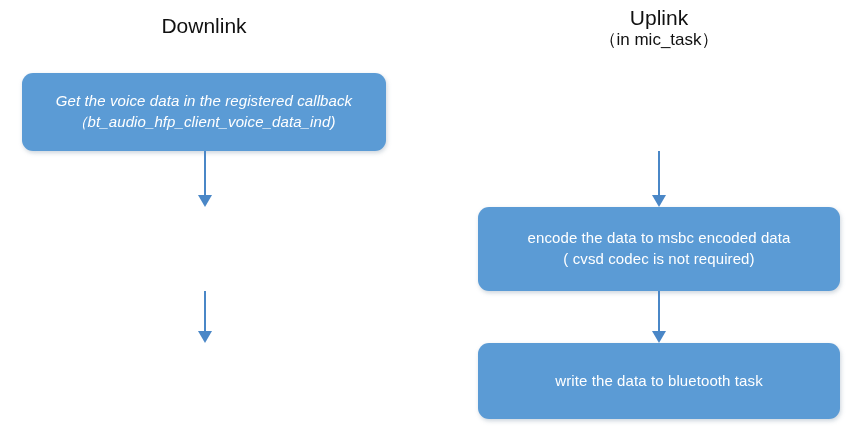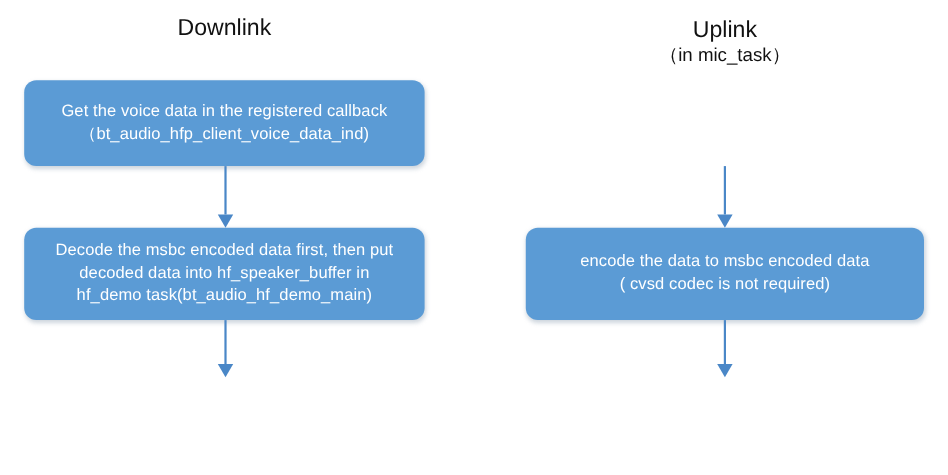--- a/index.html
+++ b/index.html
@@ -40,7 +40,7 @@
   }
 
   #header-downlink { left: 22px;  top: 14px; width: 364px; }
-  #header-uplink   { left: 478px; top: 16px;  width: 362px; }
+  #header-uplink   { left: 478px; top: 6px;  width: 362px; }
 
   
   .node {

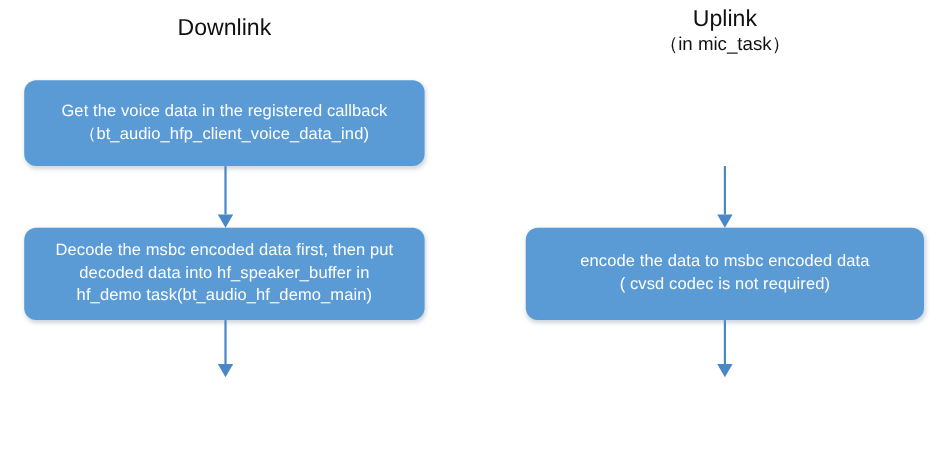--- a/index.html
+++ b/index.html
@@ -64,7 +64,7 @@
   }
 
   
-  .col-left  { left: 22px;  width: 364px; }
+  .col-left  { left: 22px;  width: 364px; font-style: italic; }
   
   .col-right { left: 478px; width: 362px; }
 

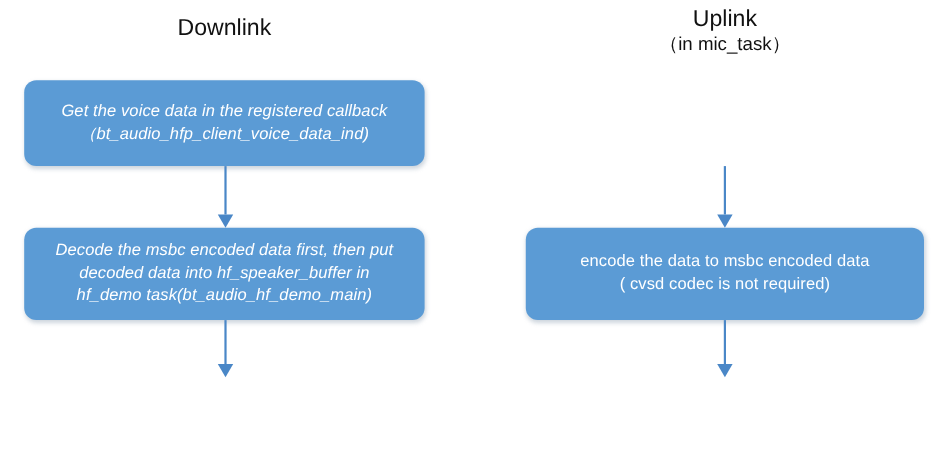--- a/index.html
+++ b/index.html
@@ -122,11 +122,6 @@
     <span class="node-text">Get the voice data in the registered callback
 （bt_audio_hfp_client_voice_data_ind)</span>
   </div>
-  <div class="node col-left row-2">
-    <span class="node-text">Decode the msbc encoded data first, then put
-decoded data into hf_speaker_buffer in
-hf_demo task(bt_audio_hf_demo_main)</span>
-  </div>
 
   <div class="connector conn-left conn-a">
     <div class="shaft"></div>

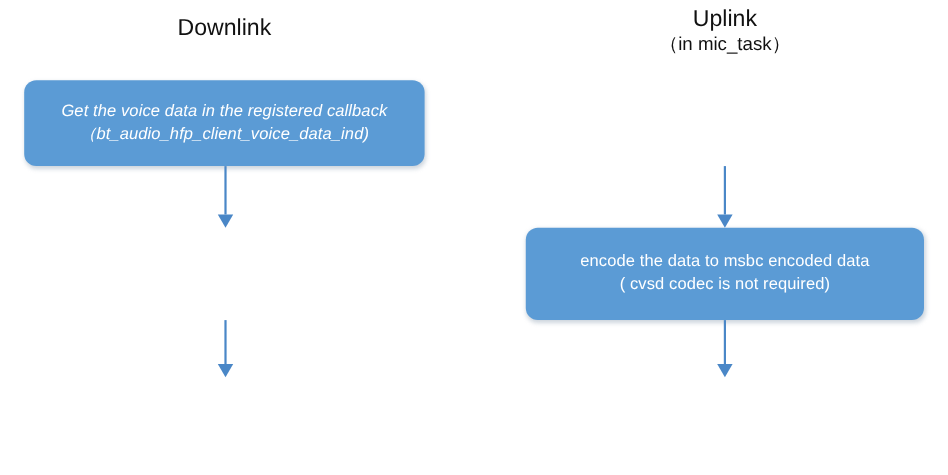--- a/index.html
+++ b/index.html
@@ -136,6 +136,9 @@
     <span class="node-text">encode the data to msbc encoded data
 ( cvsd codec is not required)</span>
   </div>
+  <div class="node col-right row-3">
+    <span class="node-text">write the data to bluetooth  task</span>
+  </div>
 
   <div class="connector conn-right conn-a">
     <div class="shaft"></div>

